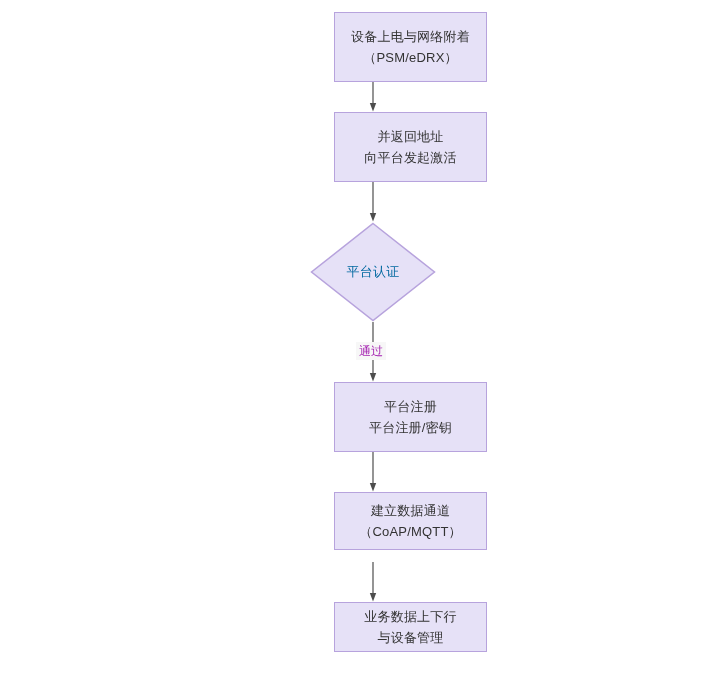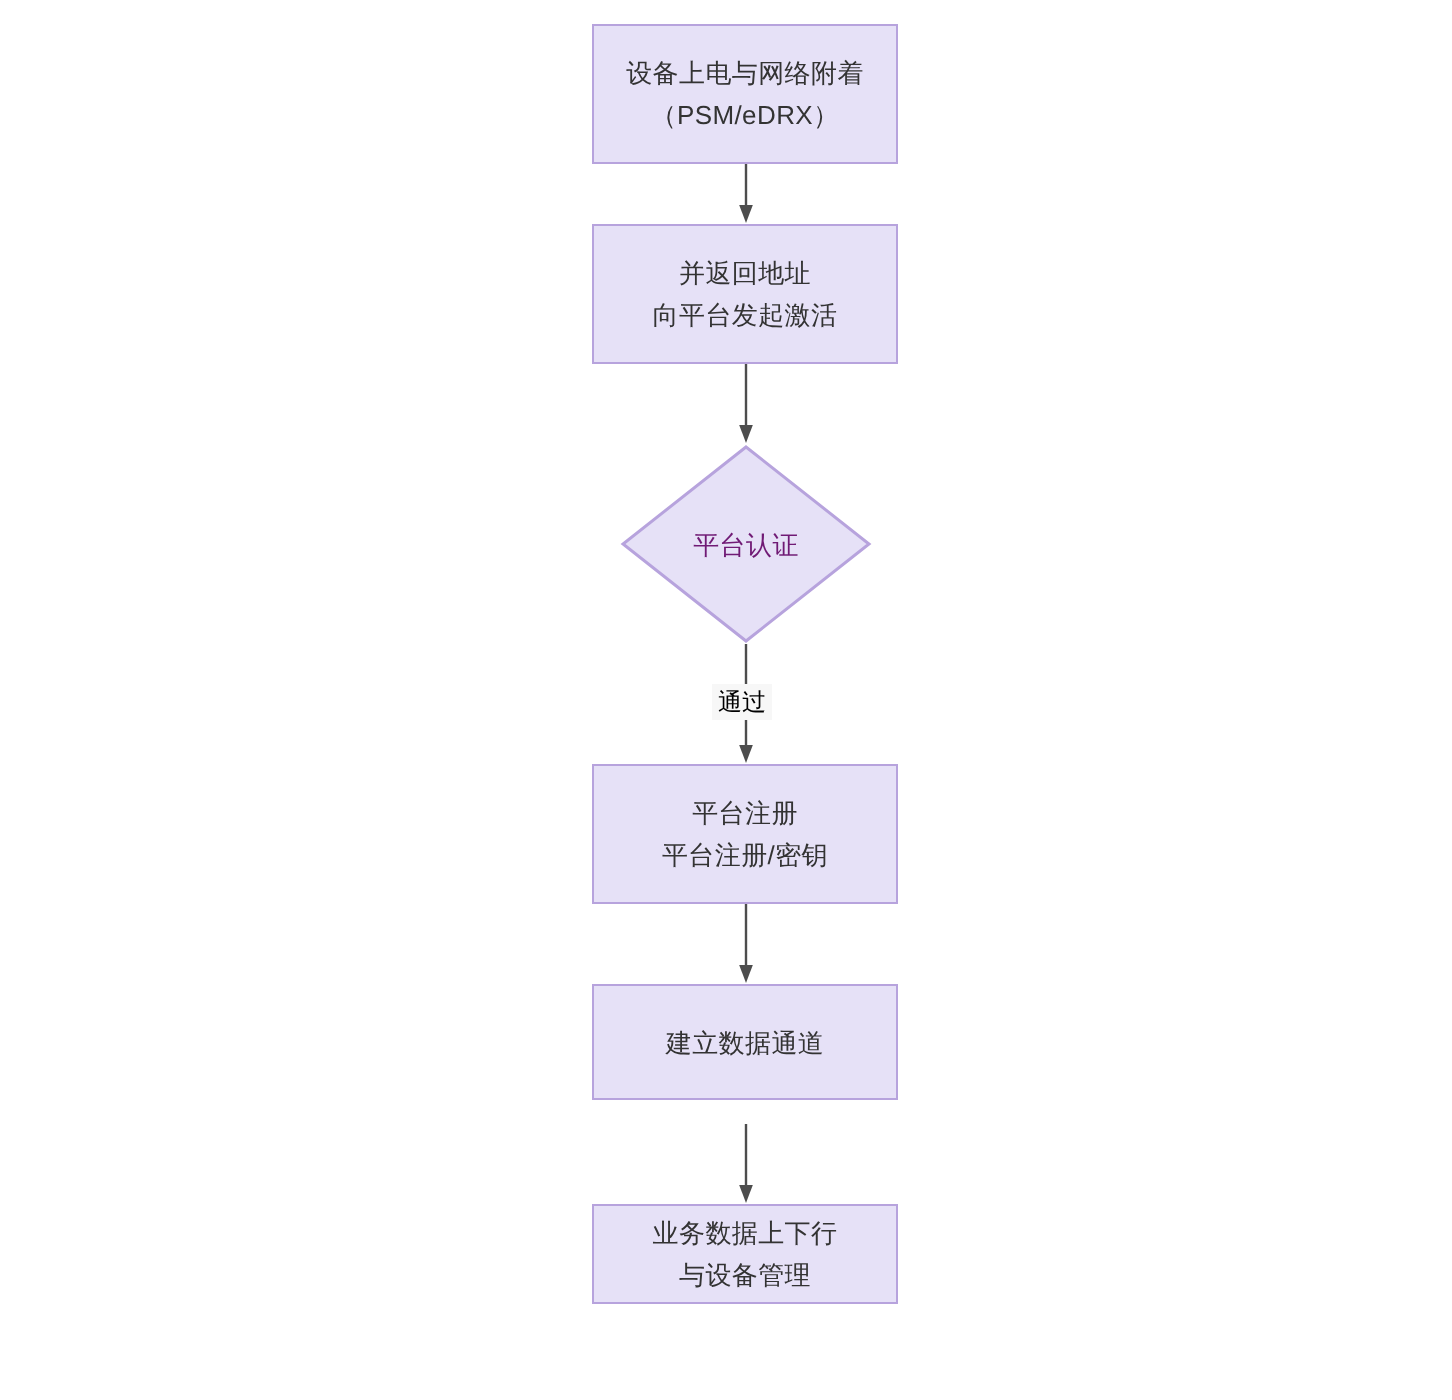--- a/index.html
+++ b/index.html
@@ -33,6 +33,7 @@
     line-height: 21px;
     text-align: center;
     letter-spacing: 0.2px;
+    margin-left: 38px;
   }
   .node.process {
     background: #e6e1f7;

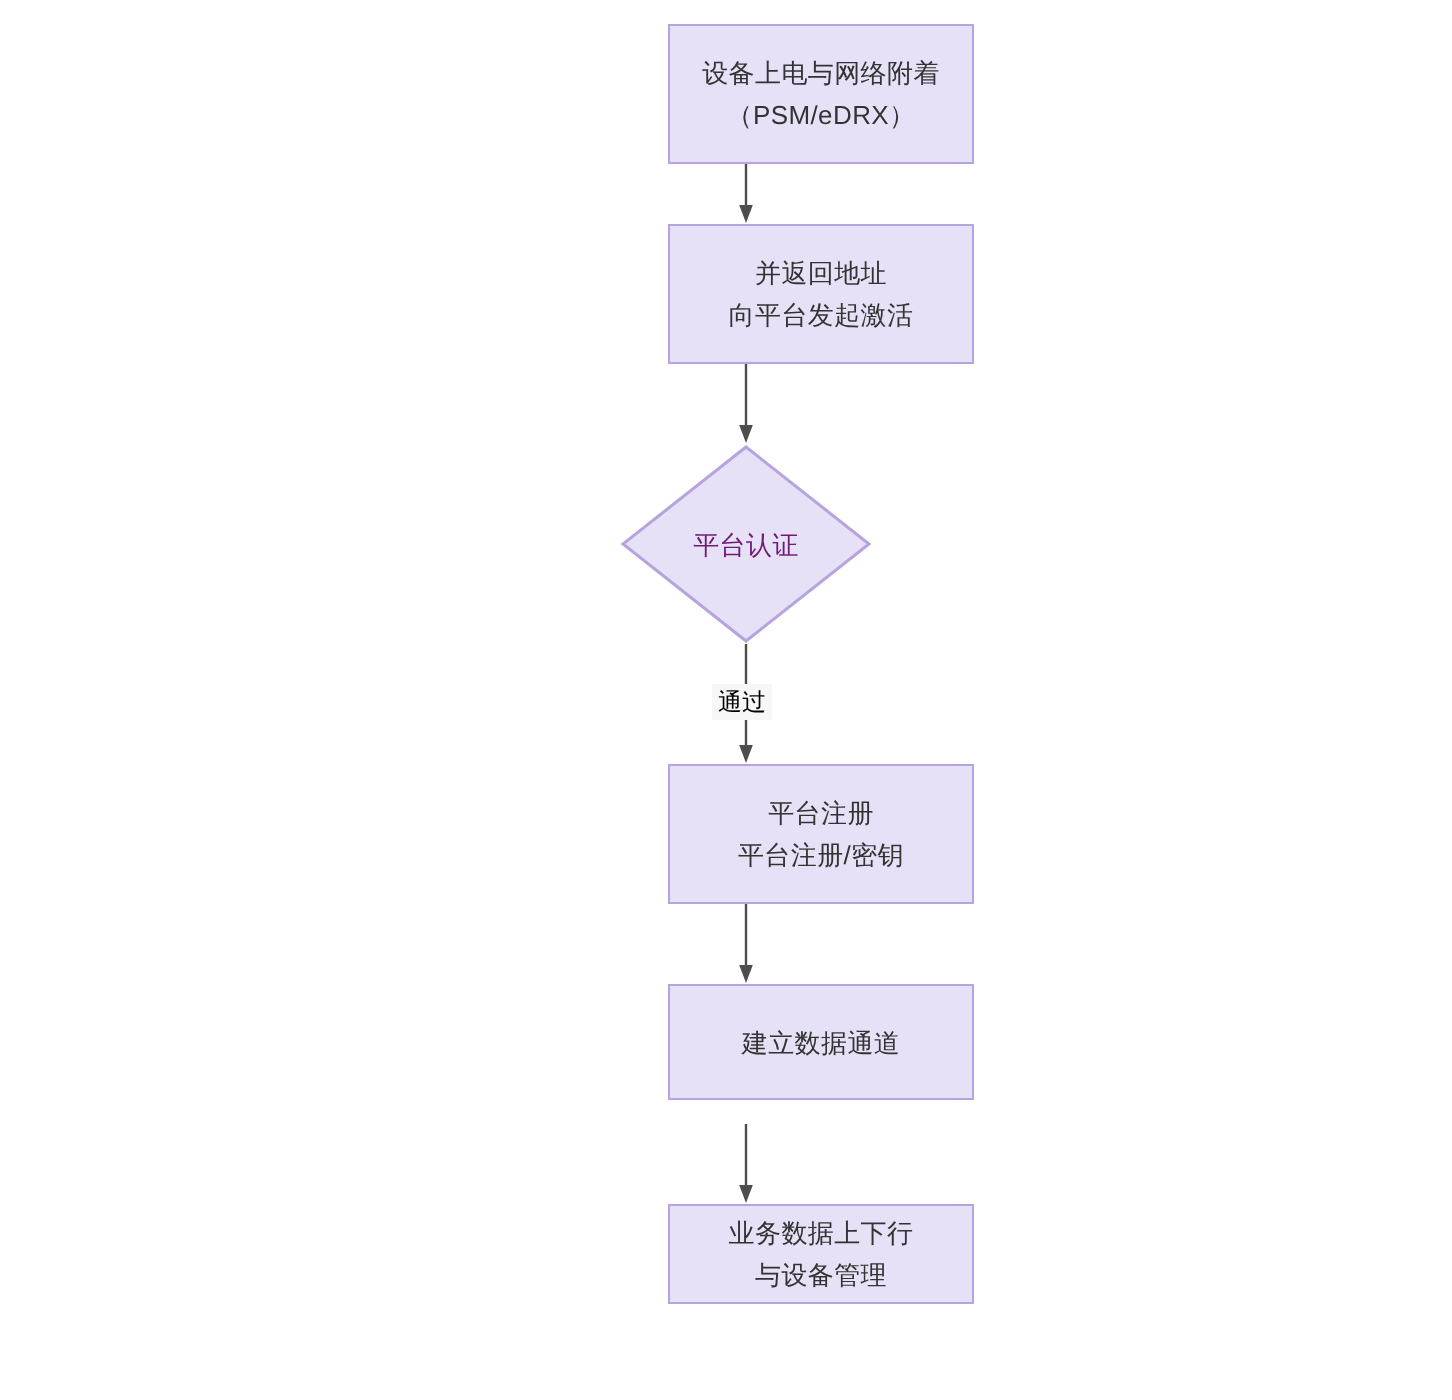--- a/index.html
+++ b/index.html
@@ -64,11 +64,12 @@
     display: flex;
     align-items: center;
     justify-content: center;
-    color: #701a75;
+    color: #0369a1;
     font-size: 13px;
     line-height: 21px;
     text-align: center;
     letter-spacing: 0.2px;
+    font-family: Liberation Mono, monospace;
   }
   .edge-label {
     position: absolute;

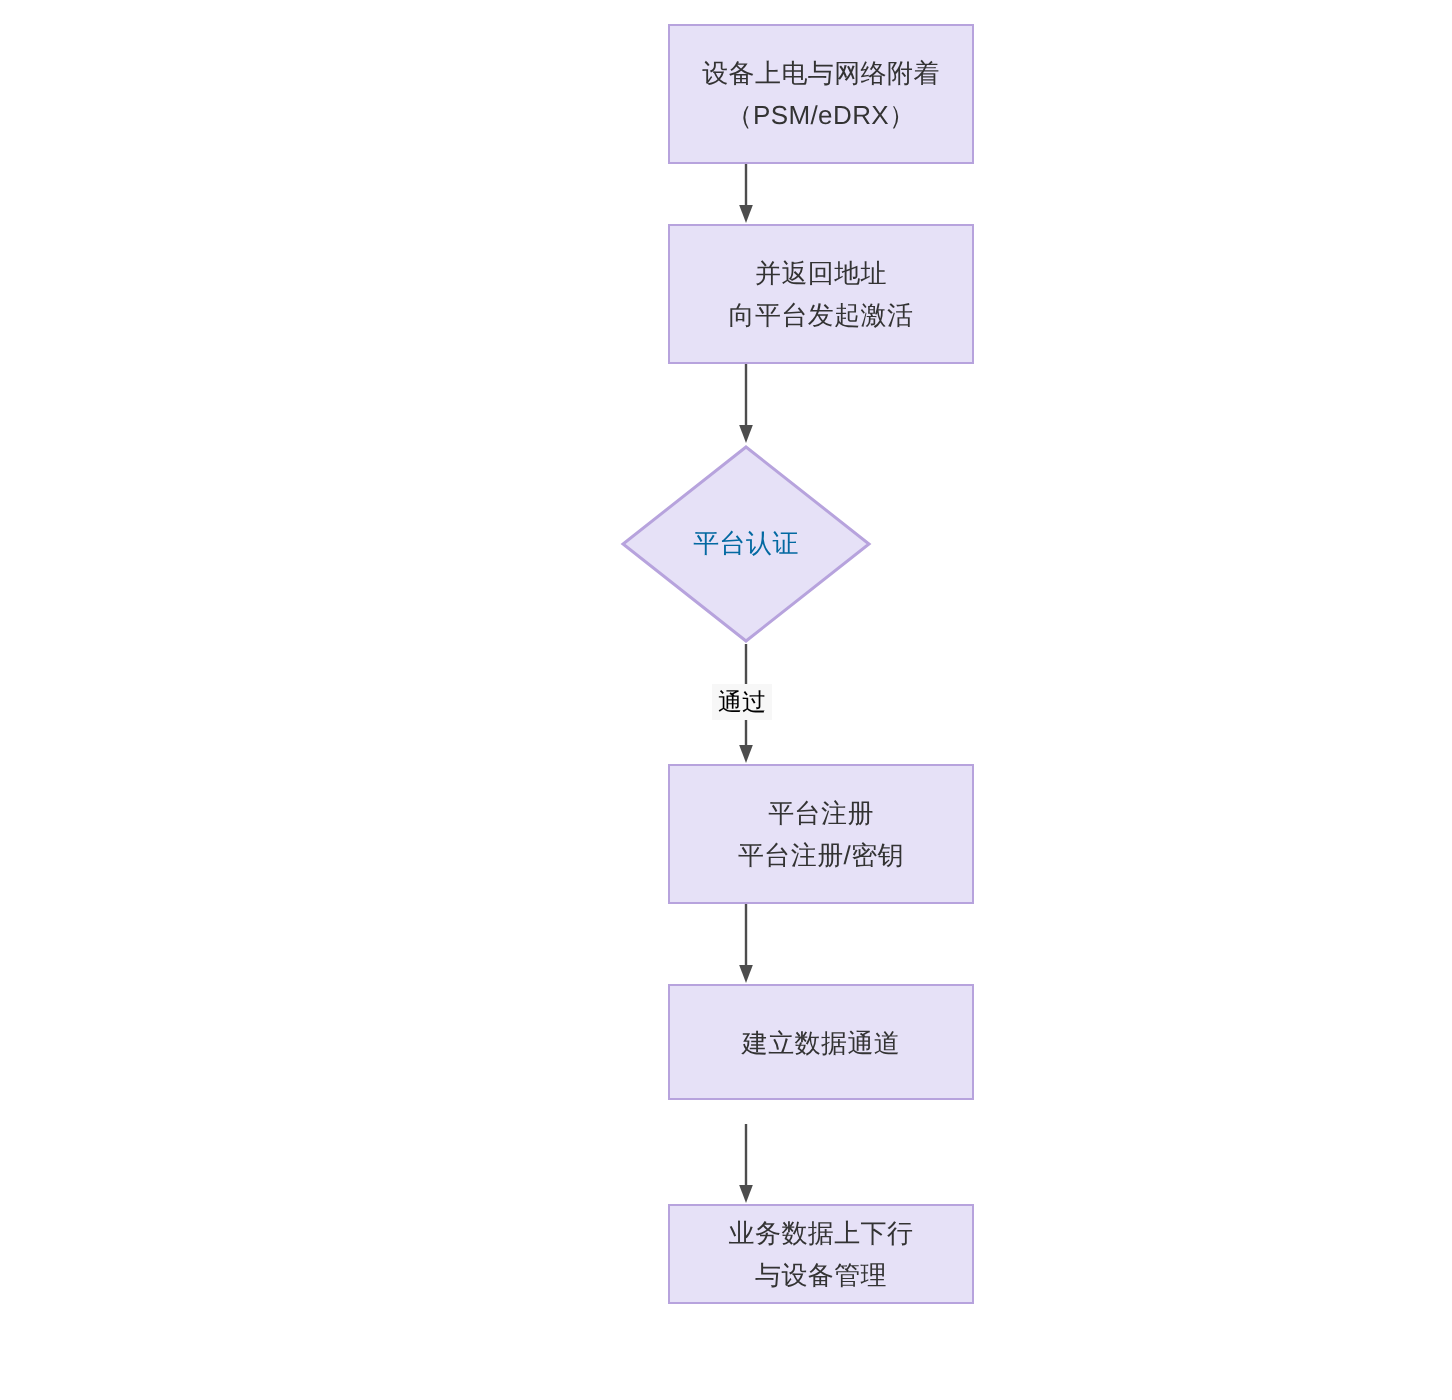--- a/index.html
+++ b/index.html
@@ -74,7 +74,7 @@
   .edge-label {
     position: absolute;
     background: #f7f7f7;
-    color: #000000;
+    color: #a21caf;
     font-size: 12px;
     line-height: 16px;
     padding: 1px 3px;

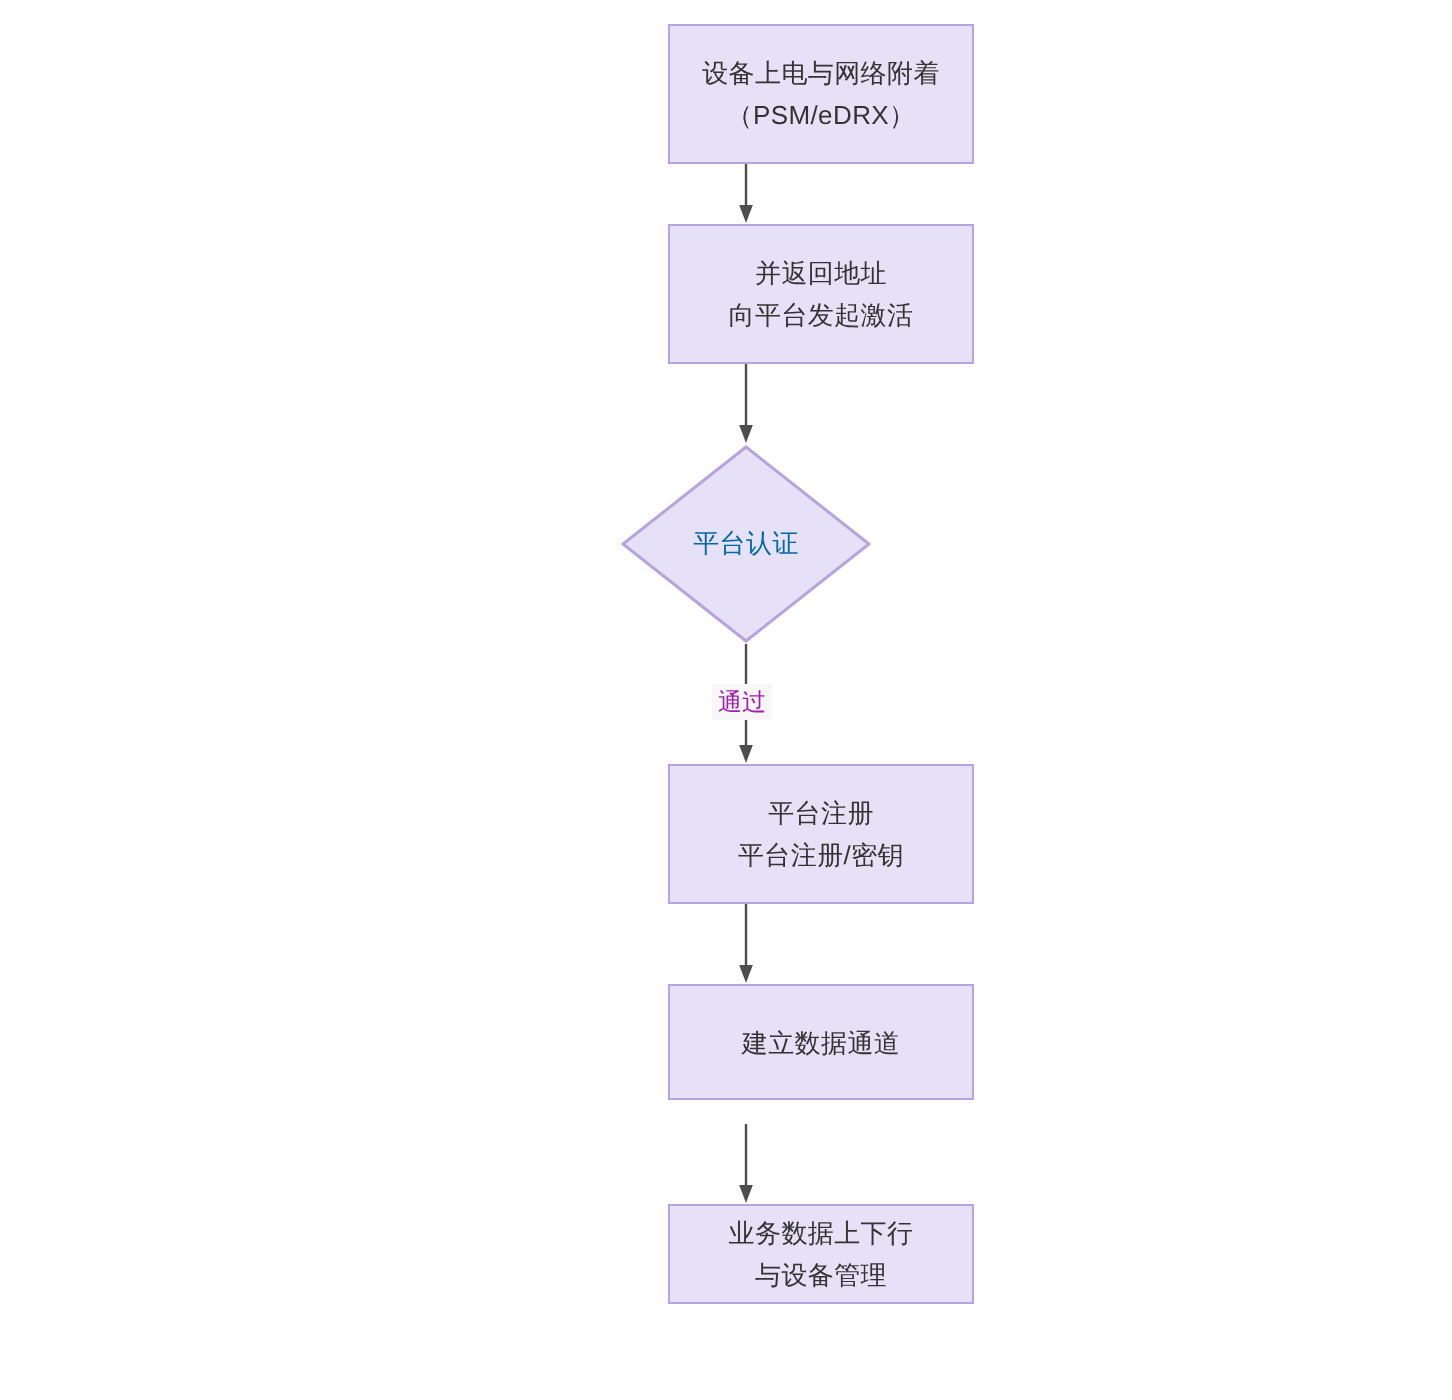--- a/index.html
+++ b/index.html
@@ -135,6 +135,7 @@
 
   <div class="node process" style="left:296px; top:492px; width:153px; height:58px;">
     <span class="node-line">建立数据通道</span>
+    <span class="node-line">（CoAP/MQTT）</span>
   </div>
 
   <div class="node process" style="left:296px; top:602px; width:153px; height:50px;">

